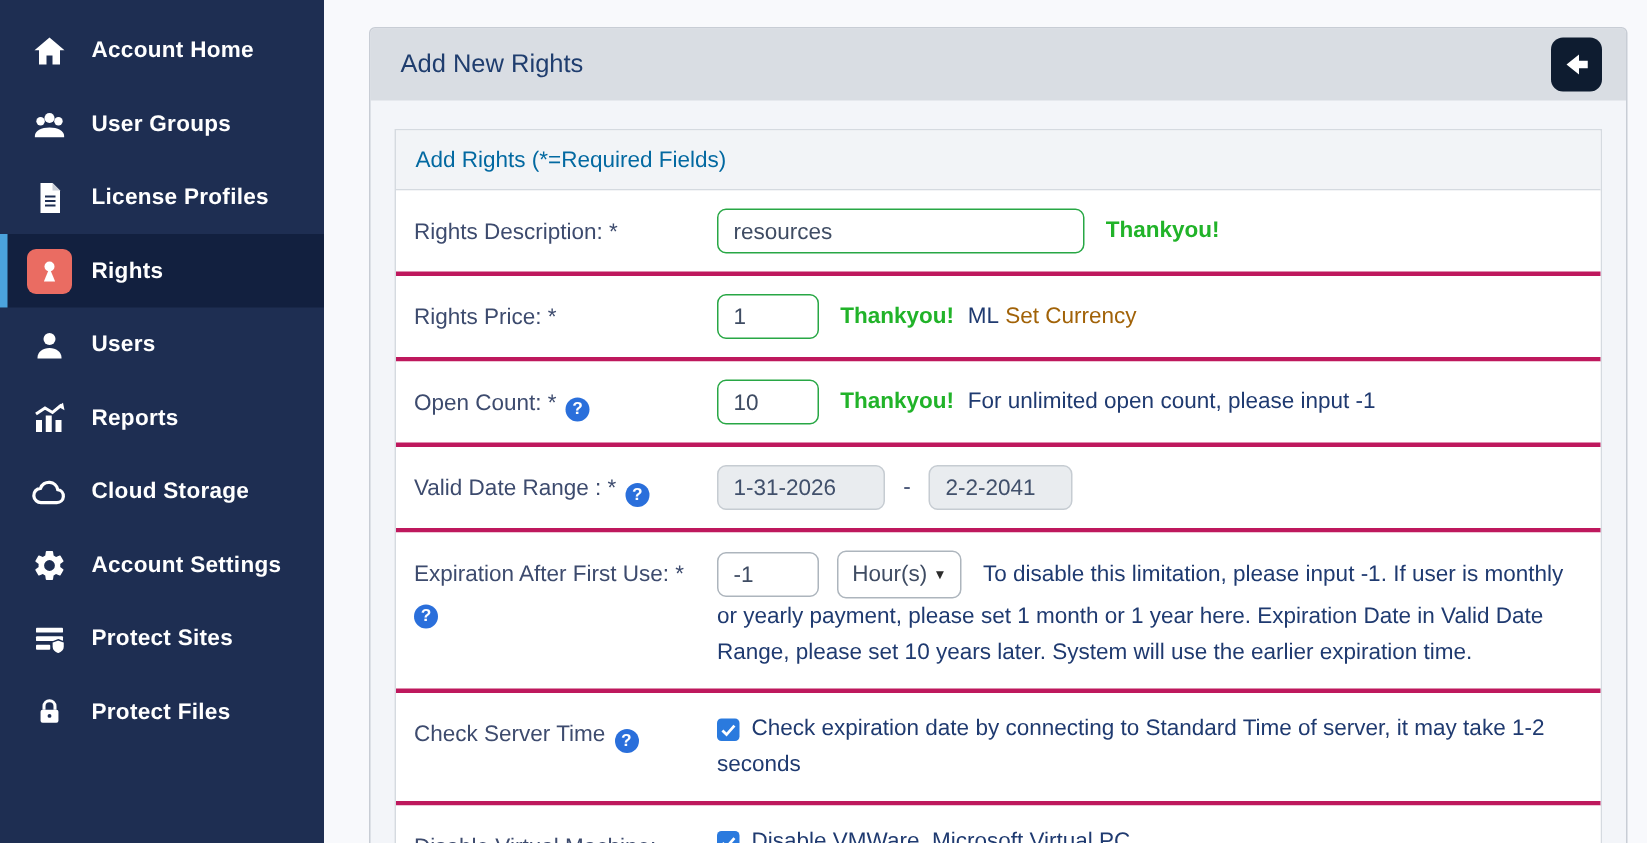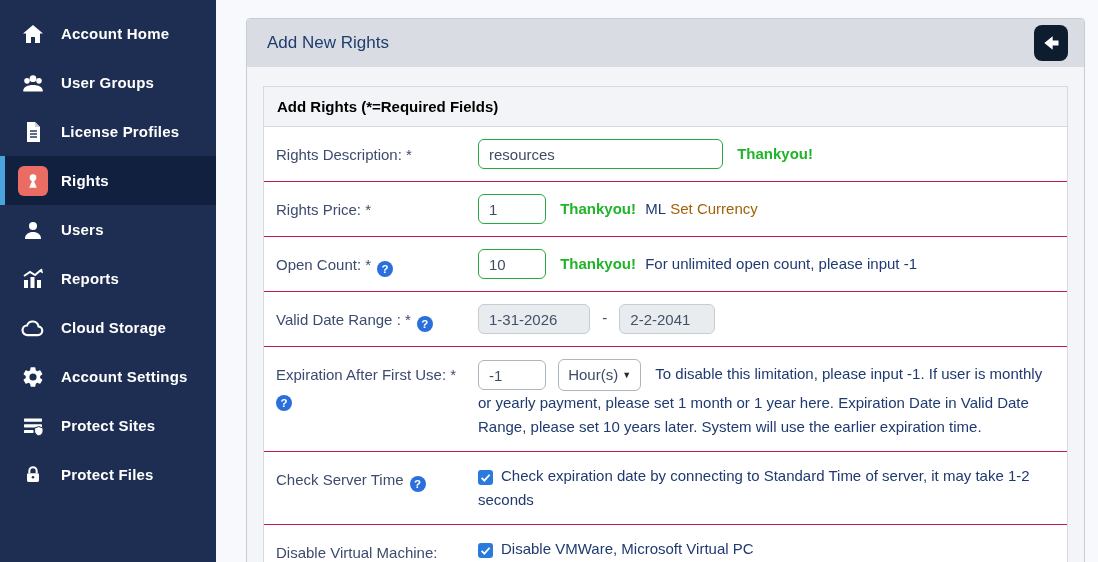--- a/index.html
+++ b/index.html
@@ -28,7 +28,7 @@
   .back-btn { margin-left:auto; width:34px; height:36px; background:#0e1c30; border:none; border-radius:8px; display:flex; align-items:center; justify-content:center; cursor:pointer; }
 
   .panel { margin:19px 16px 0 16px; background:#ffffff; border:1px solid #d5dae0; }
-  .panel-header { background:#f2f4f7; border-bottom:1px solid #d5dae0; padding:11px 13px; font-size:15px; font-weight:bold; color:#000000; }
+  .panel-header { background:#f2f4f7; border-bottom:1px solid #d5dae0; padding:11px 13px; font-size:15px; font-weight:normal; color:#0369a1; }
 
   .frow { display:flex; padding:12px 12px; border-bottom:1px solid #be185d; background:#fff; }
   .frow:last-child { border-bottom:none; }

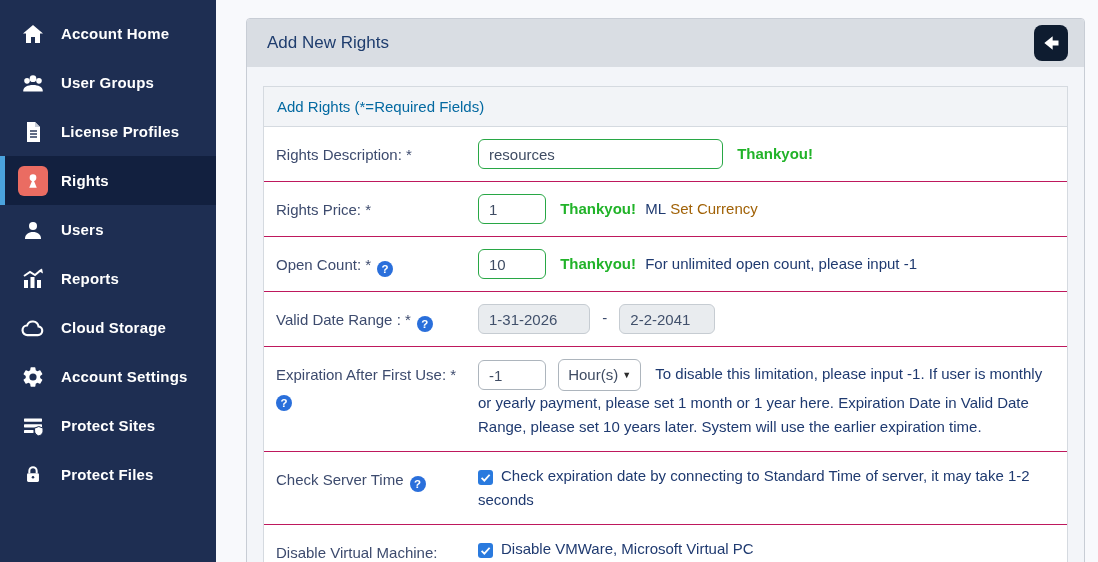--- a/index.html
+++ b/index.html
@@ -30,7 +30,7 @@
   .panel { margin:19px 16px 0 16px; background:#ffffff; border:1px solid #d5dae0; }
   .panel-header { background:#f2f4f7; border-bottom:1px solid #d5dae0; padding:11px 13px; font-size:15px; font-weight:normal; color:#0369a1; }
 
-  .frow { display:flex; padding:12px 12px; border-bottom:1px solid #be185d; background:#fff; }
+  .frow { display:flex; padding:12px 12px; border-bottom:3px solid #be185d; background:#fff; }
   .frow:last-child { border-bottom:none; }
   .flabel { flex:0 0 202px; width:202px; color:#3d4b6e; font-size:15px; line-height:1.45; padding-top:5px; }
   .fcontent { flex:1; color:#1f3a70; font-size:15px; line-height:1.6; }

